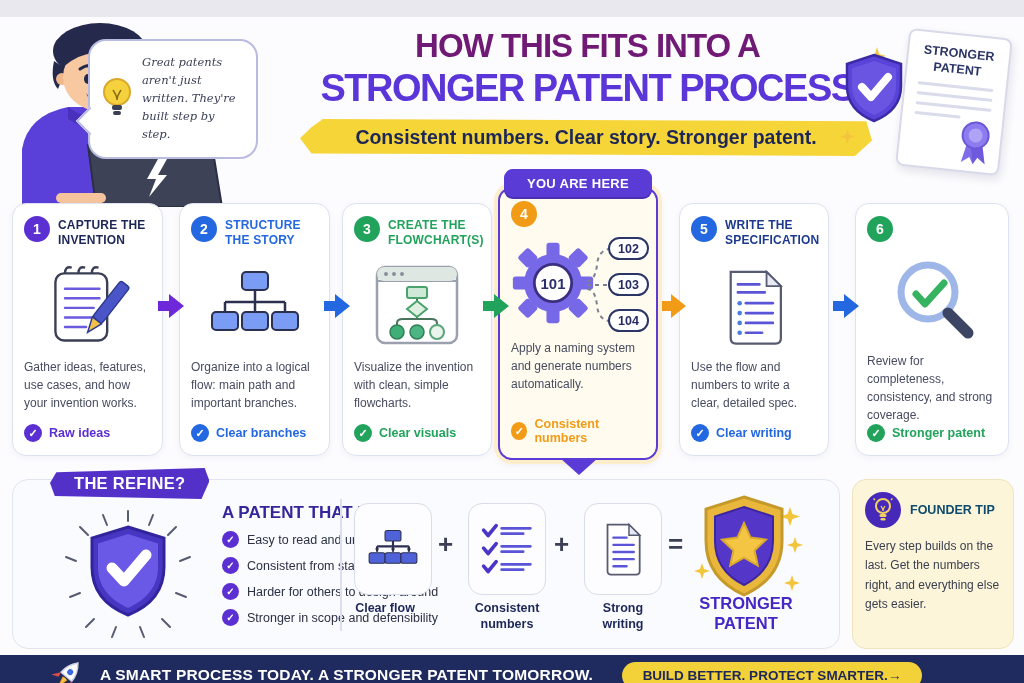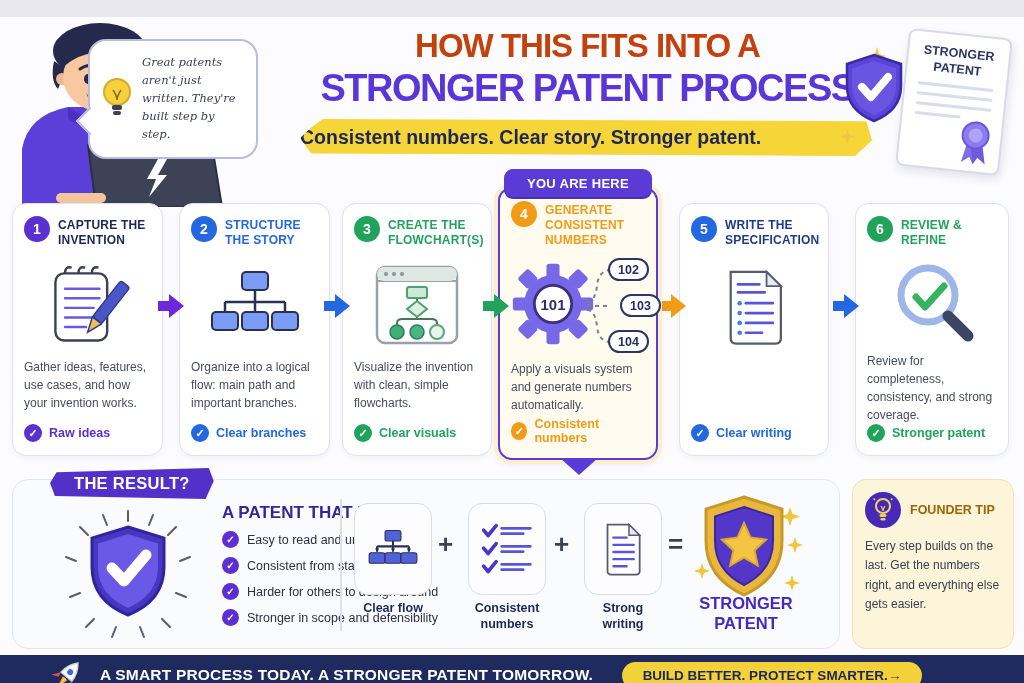--- a/index.html
+++ b/index.html
@@ -26,7 +26,7 @@
     line-height:1.55; color:#3a3f55; flex:1;
   }
   .title-wrap { position:absolute; left:300px; top:10px; width:575px; text-align:center; }
-  .title-l1 { font-size:33px; font-weight:800; letter-spacing:-1px; color:#c2410c; }
+  .title-l1 { font-size:33px; font-weight:800; letter-spacing:-1px; color:#701a75; }
   .title-l2 { font-size:38px; font-weight:800; letter-spacing:-1.5px; color:#5a35d8; margin-top:2px; }
   .subtitle-band {
     position:absolute; left:300px; top:102px; width:572px; height:37px;

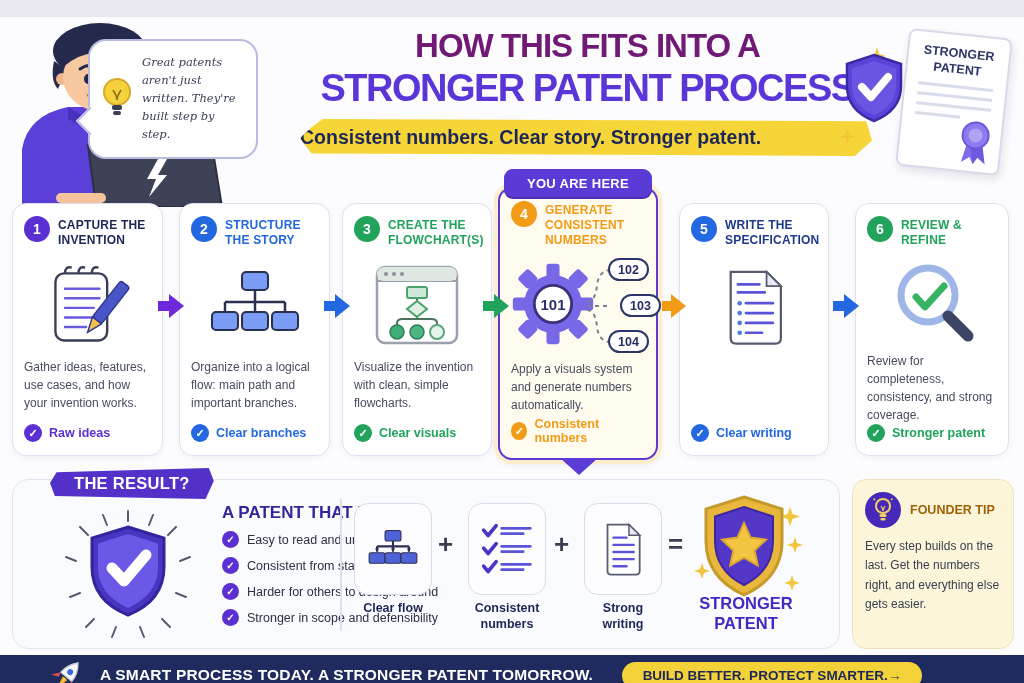--- a/index.html
+++ b/index.html
@@ -32,7 +32,7 @@
     position:absolute; left:300px; top:102px; width:572px; height:37px;
     background:#f6d538;
     clip-path:polygon(2% 22%, 4% 0, 99% 6%, 100% 58%, 97% 100%, 2% 93%, 0 52%);
-    display:flex; align-items:center; 
+    display:flex; align-items:center; justify-content:center;
   }
   .subtitle-band span { font-size:19.5px; font-weight:800; color:#1d2757; }
   .cert {

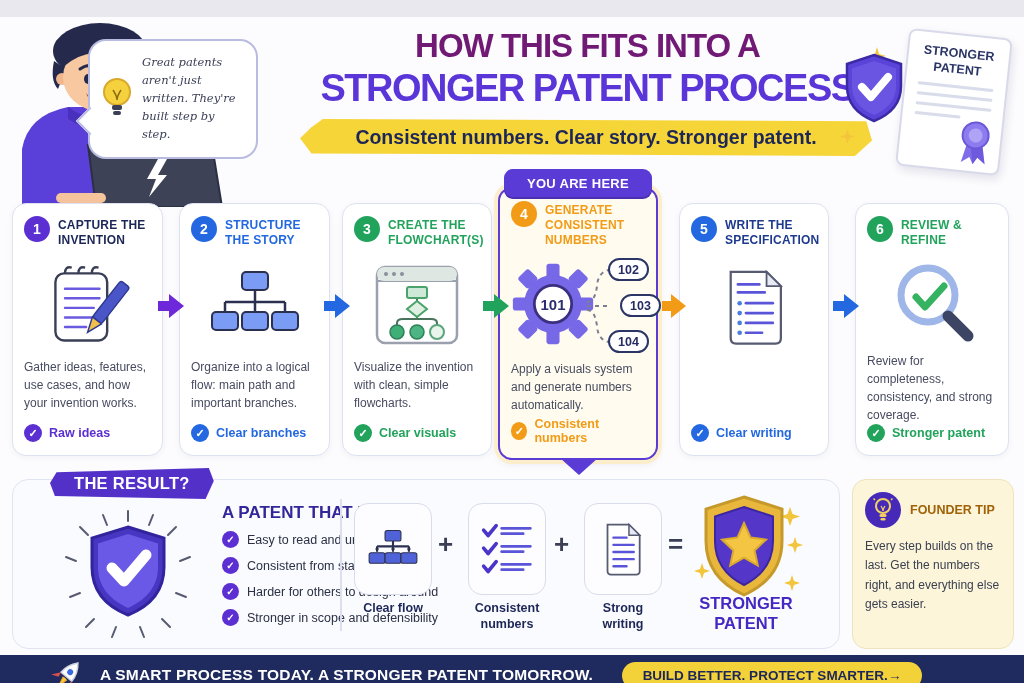--- a/index.html
+++ b/index.html
@@ -307,7 +307,6 @@
   <div class="card current" style="left:498px; width:160px;">
     <div class="card-head">
       <div class="badge c-orange">4</div>
-      <div class="card-title t-orange">GENERATE CONSISTENT NUMBERS</div>
     </div>
     <div class="icon-zone">
       <svg style="position:absolute; left:0; top:6px;" width="84" height="84" viewBox="0 0 90 90">

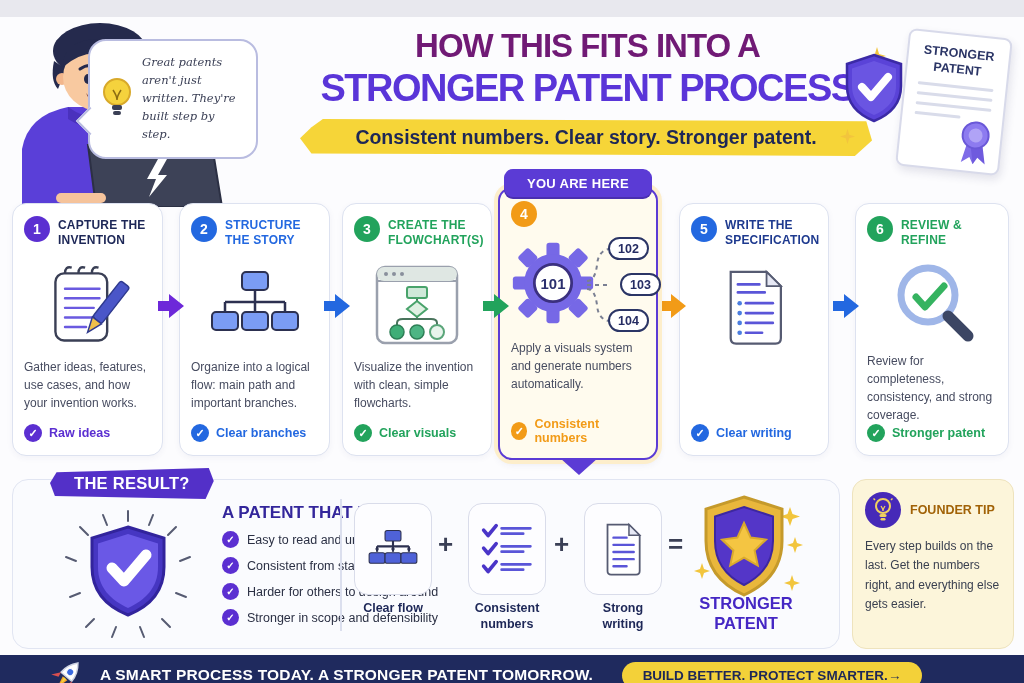--- a/index.html
+++ b/index.html
@@ -378,7 +378,6 @@
   <div class="card" style="left:855px; width:154px;">
     <div class="card-head">
       <div class="badge c-green">6</div>
-      <div class="card-title t-green">REVIEW &amp; REFINE</div>
     </div>
     <div class="icon-zone">
       <svg width="96" height="94" viewBox="0 0 96 94">

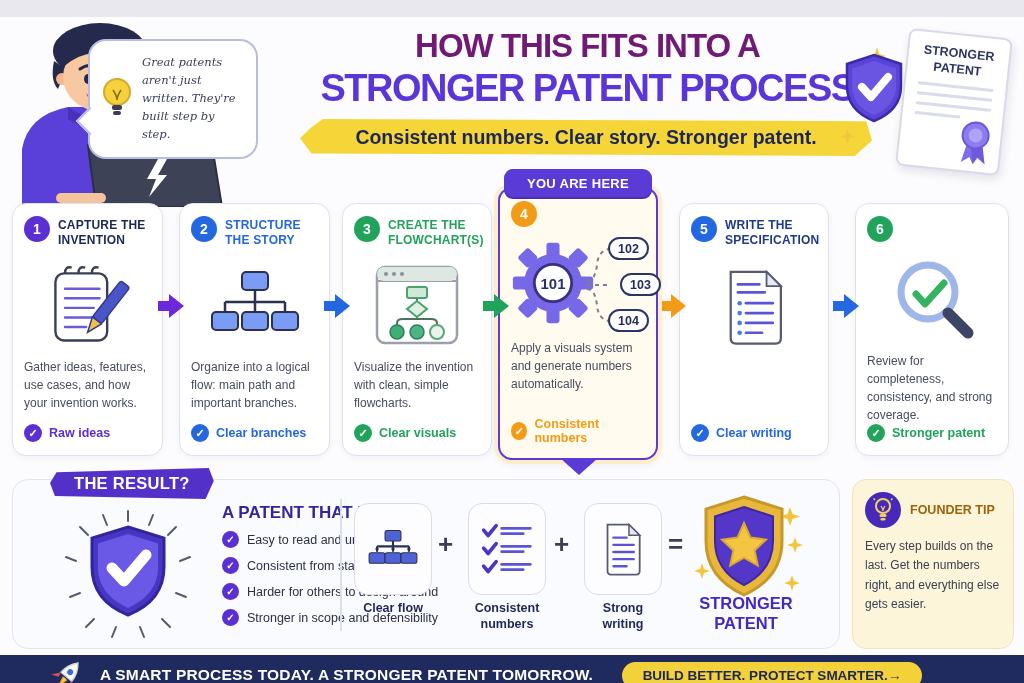--- a/index.html
+++ b/index.html
@@ -330,7 +330,7 @@
         <path d="M2 54 Q10 54 12 70 Q13 84 24 86" stroke="#7a7f92" stroke-width="2" stroke-dasharray="4 4" fill="none"></path>
       </svg>
       <div class="pill" style="left:97px; top:2px;">102</div>
-      <div class="pill" style="left:109px; top:38px;">103</div>
+      <div class="pill" style="left:97px; top:38px;">103</div>
       <div class="pill" style="left:97px; top:74px;">104</div>
     </div>
     <div class="card-body">Apply a visuals system and generate numbers automatically.</div>

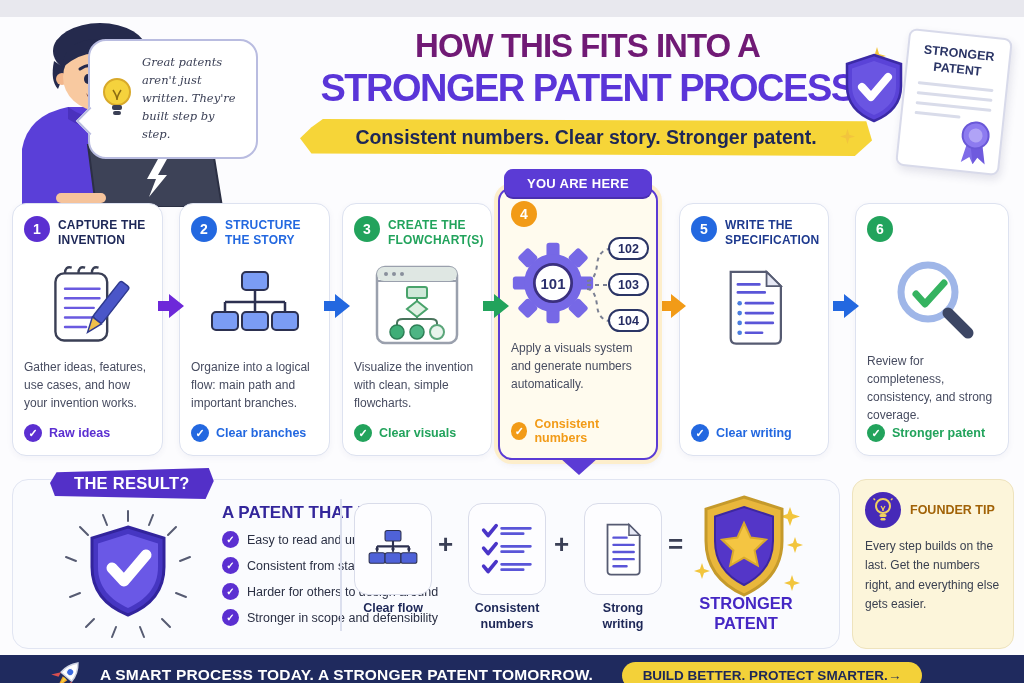--- a/index.html
+++ b/index.html
@@ -333,7 +333,7 @@
       <div class="pill" style="left:97px; top:38px;">103</div>
       <div class="pill" style="left:97px; top:74px;">104</div>
     </div>
-    <div class="card-body">Apply a visuals system and generate numbers automatically.</div>
+    <div class="card-body">Apply a naming system and generate numbers automatically.</div>
     <div class="tag-row">
       <span class="check c-orange"></span>
       <span class="tag-label t-orange">Consistent numbers</span>

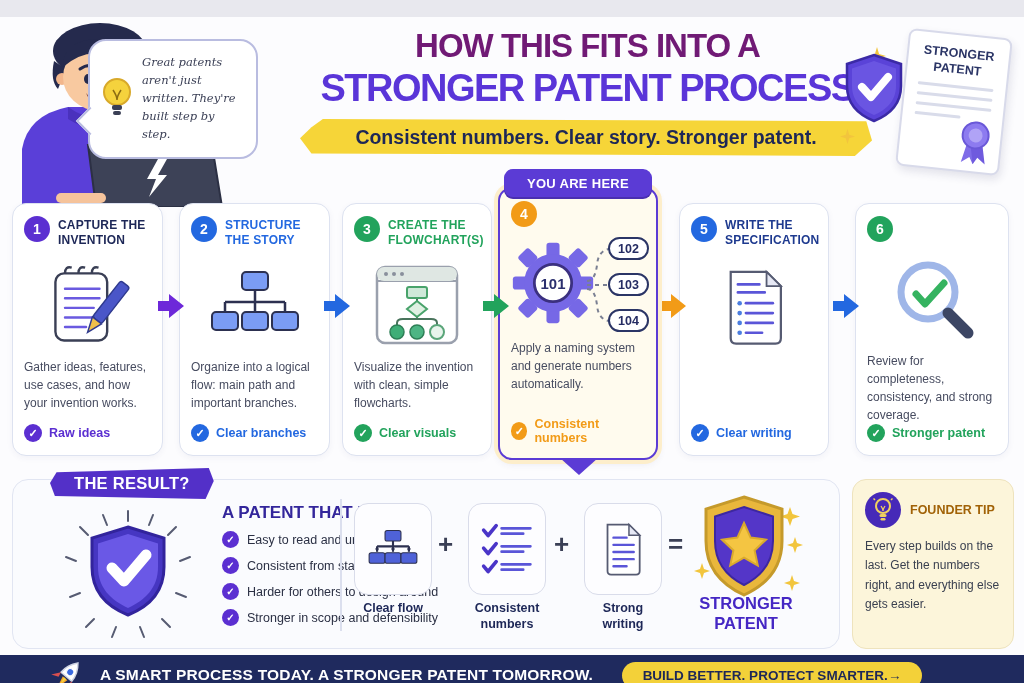--- a/index.html
+++ b/index.html
@@ -365,6 +365,7 @@
           <path d="M39 78 h18" stroke="#5a55d8" stroke-width="3" stroke-linecap="round"></path>
       </svg>
     </div>
+    <div class="card-body">Use the flow and numbers to write a clear, detailed spec.</div>
     <div class="tag-row">
       <span class="check c-blue"></span>
       <span class="tag-label t-blue">Clear writing</span>

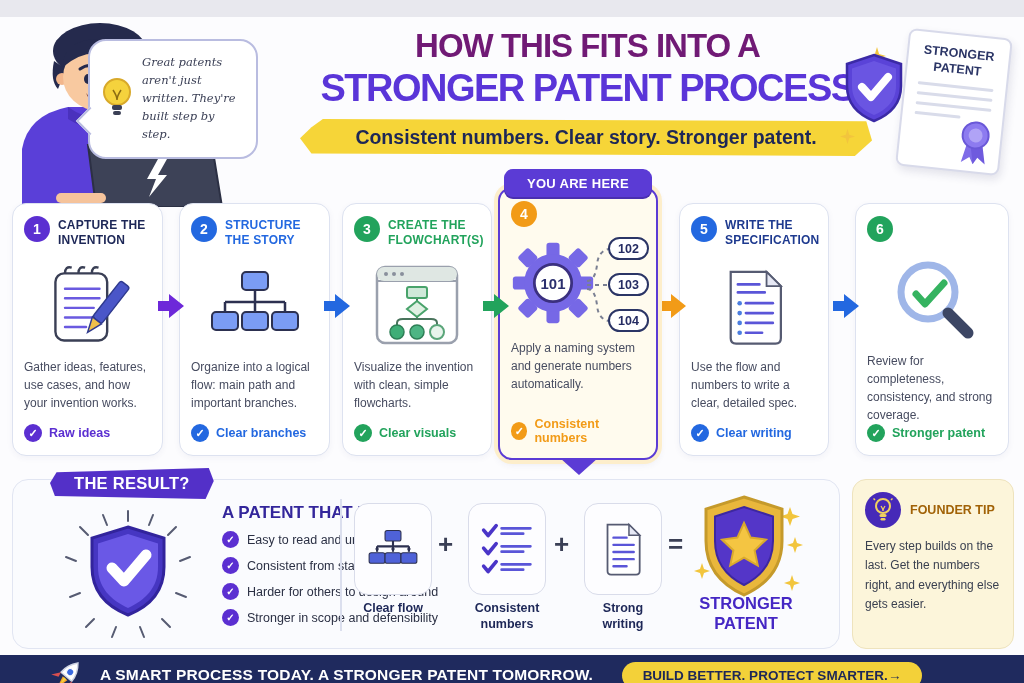--- a/index.html
+++ b/index.html
@@ -396,7 +396,7 @@
 
   <div class="result-box"></div>
   <div class="result-banner">
-    <span>THE RESULT?</span>
+    <span>THE REFINE?</span>
   </div>
 
   <svg style="position:absolute; left:48px; top:488px;" width="160" height="140" viewBox="0 0 160 140">

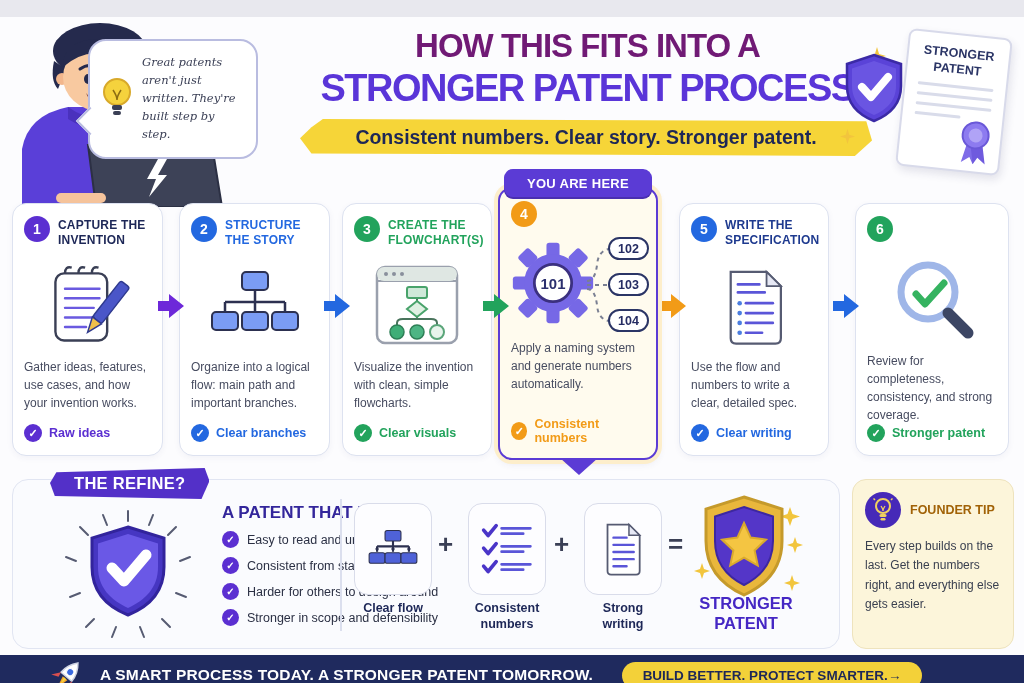--- a/index.html
+++ b/index.html
@@ -124,7 +124,7 @@
   .tip-head { display:flex; align-items:center; gap:9px; }
   .tip-bulb { width:36px; height:36px; border-radius:50%; background:#4629b8;
               display:flex; align-items:center; justify-content:center; flex:0 0 36px; }
-  .tip-title { font-size:12.5px; font-weight:800; color:#a16207; }
+  .tip-title { font-size:12.5px; font-weight:800; color:#0c4a6e; }
   .tip-body { margin-top:9px; font-size:12px; line-height:1.62; color:#3a4050; }
   
   .footer {

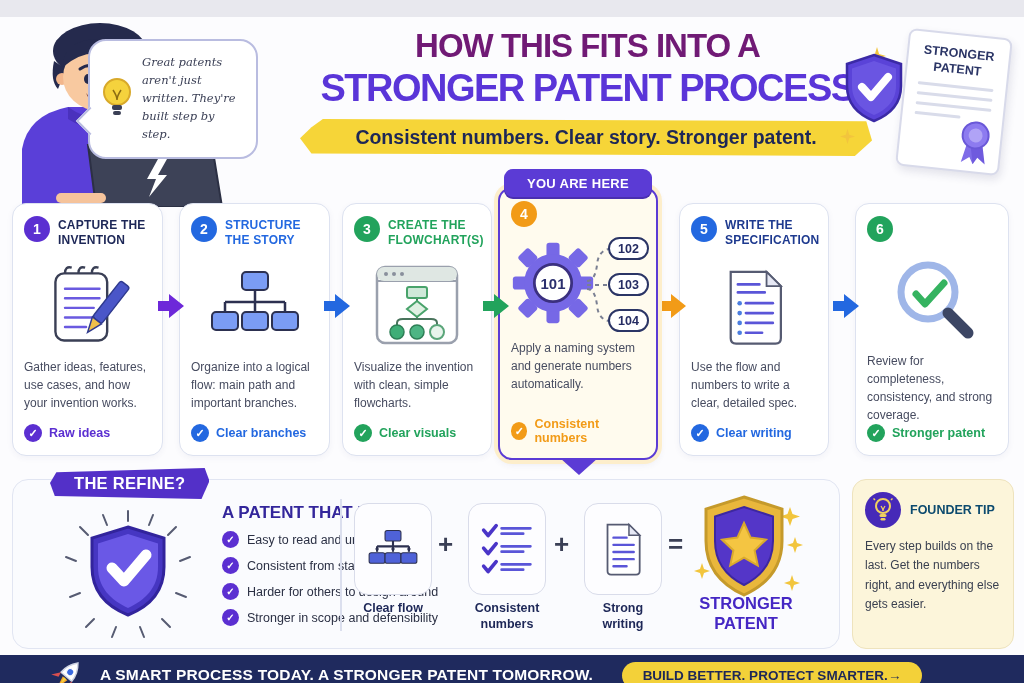--- a/index.html
+++ b/index.html
@@ -470,7 +470,7 @@
   </svg>
   <div class="sp-label">STRONGER PATENT</div>
 
-  <div class="tile-label" style="left:340px; width:106px;">Clear flow</div>
+  <div class="tile-label" style="left:332px; width:106px;">Clear flow</div>
   <div class="tile-label" style="left:462px; width:90px;">Consistent numbers</div>
   <div class="tile-label" style="left:584px; width:78px;">Strong writing</div>
 

